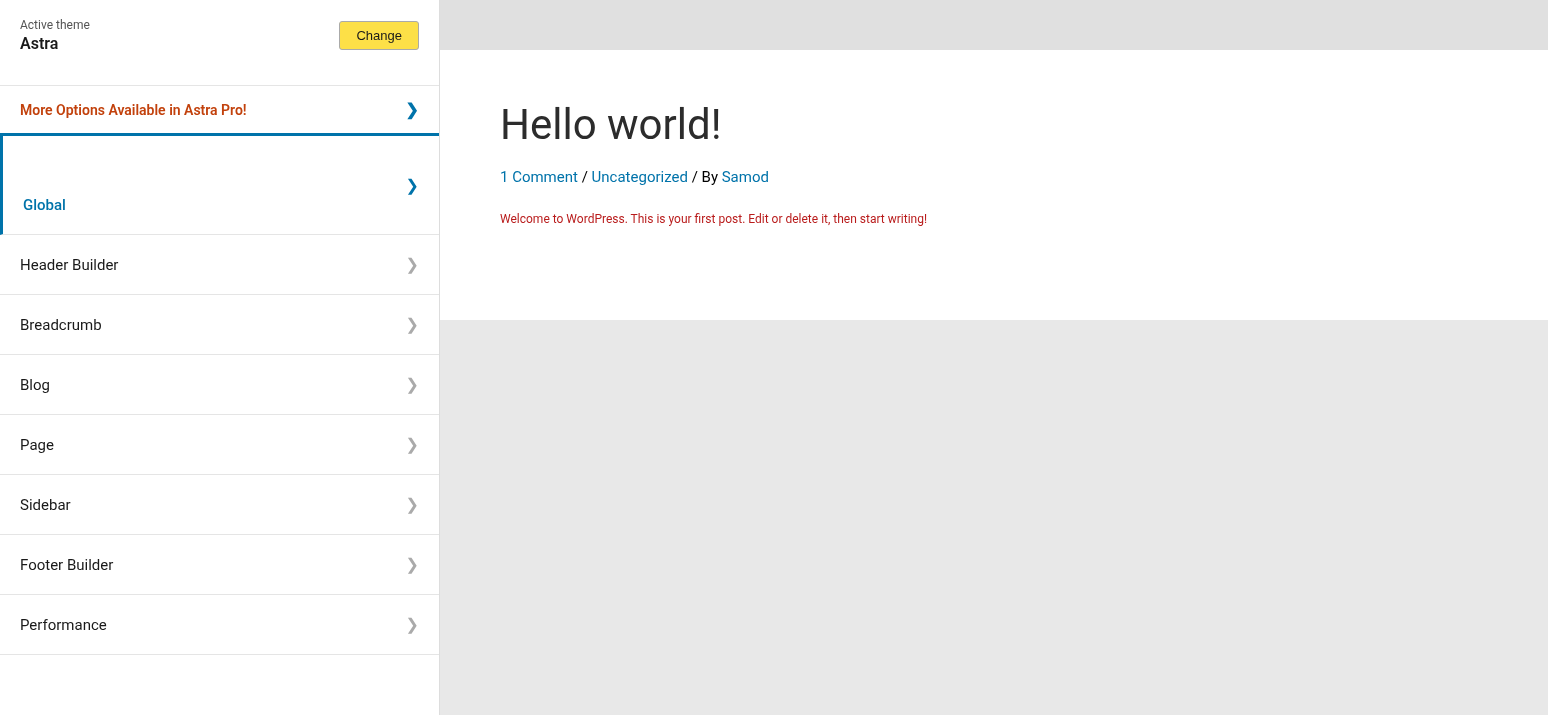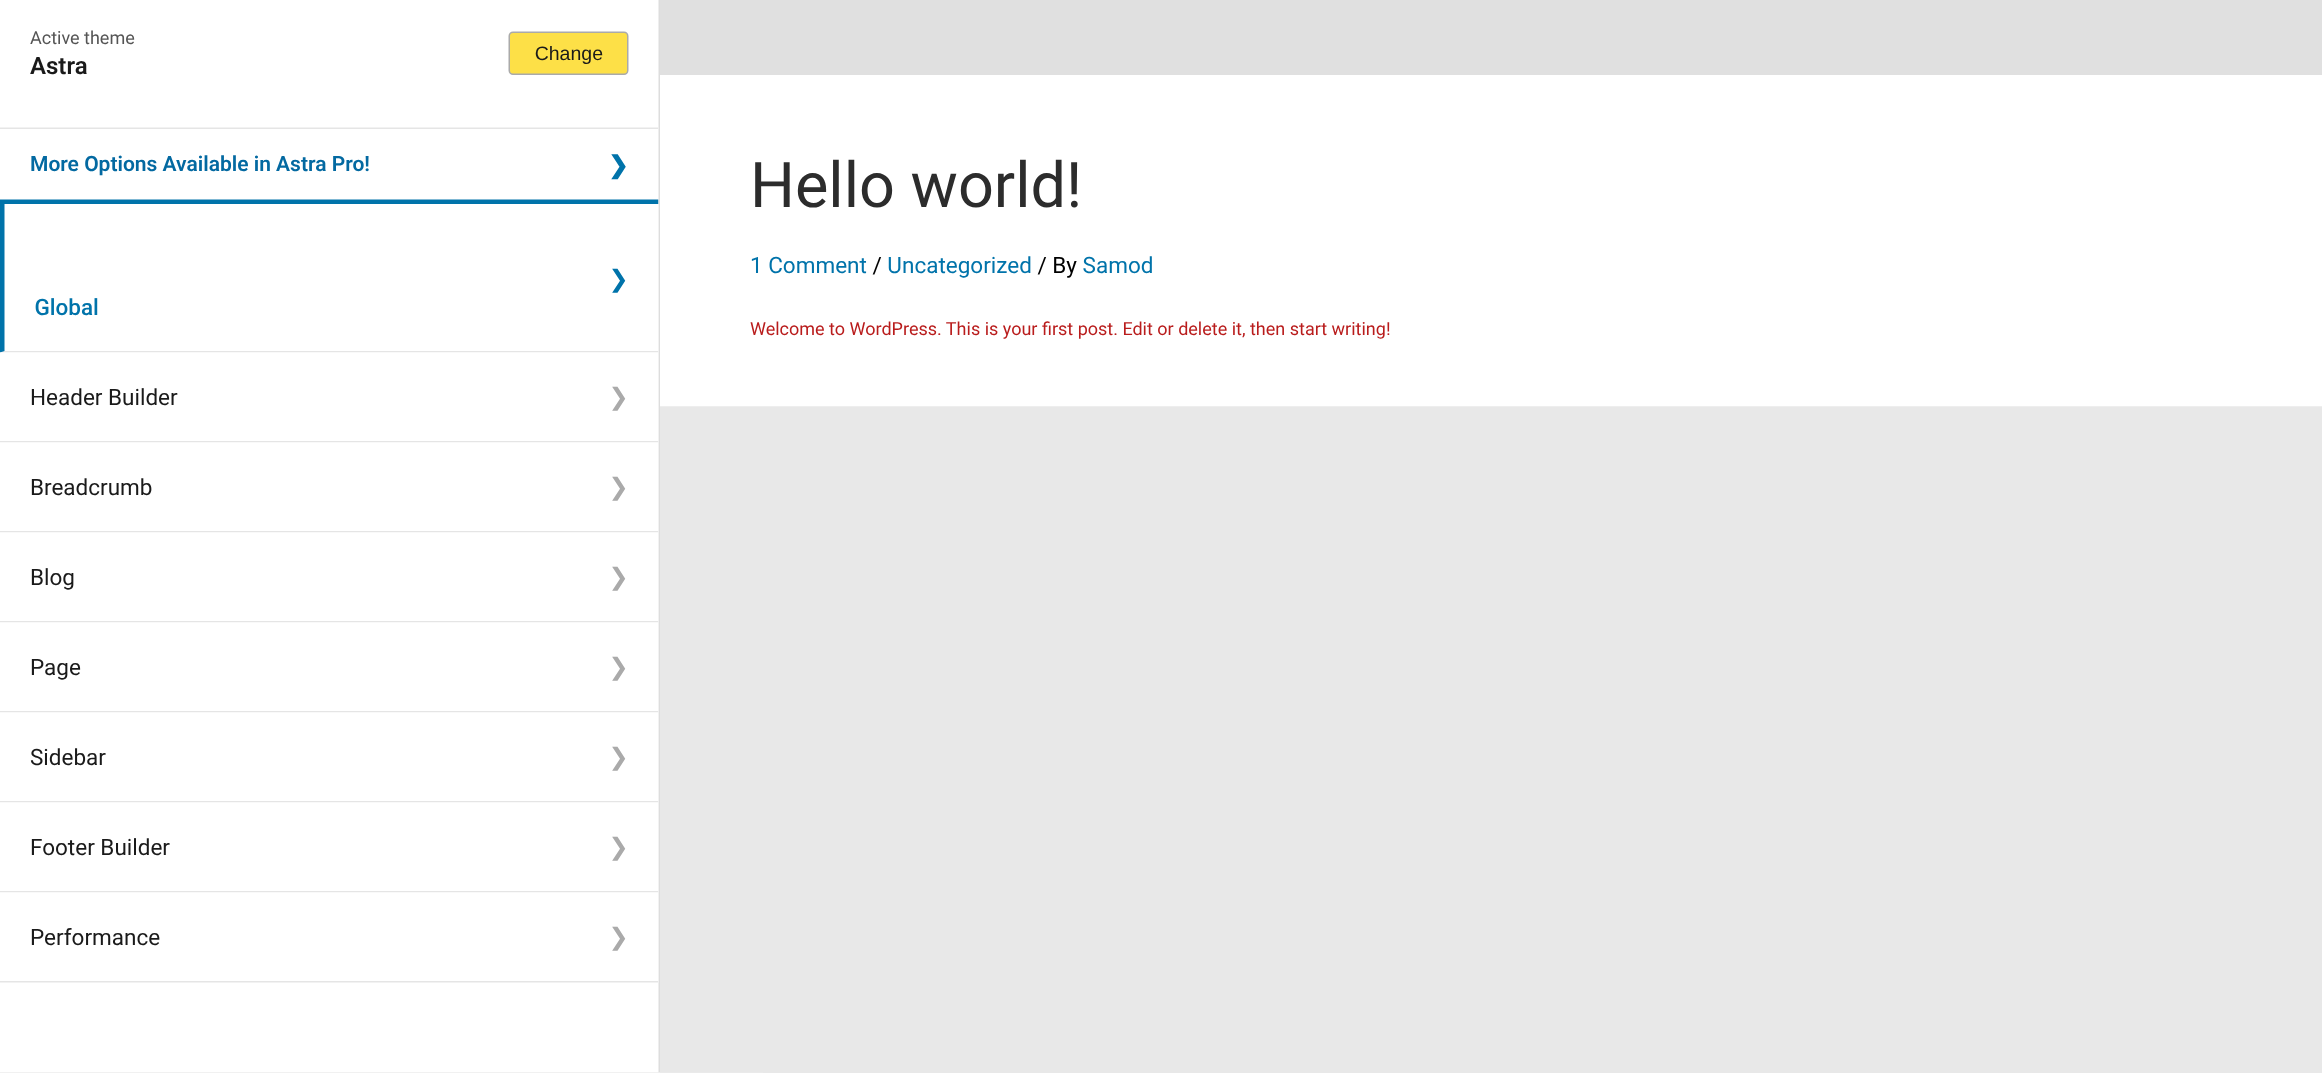--- a/index.html
+++ b/index.html
@@ -76,7 +76,7 @@
     .astra-pro-banner-text {
       font-size: 14px;
       font-weight: 600;
-      color: #0369a1;
+      color: #c2410c;
     }
 
     .astra-pro-banner .chevron {

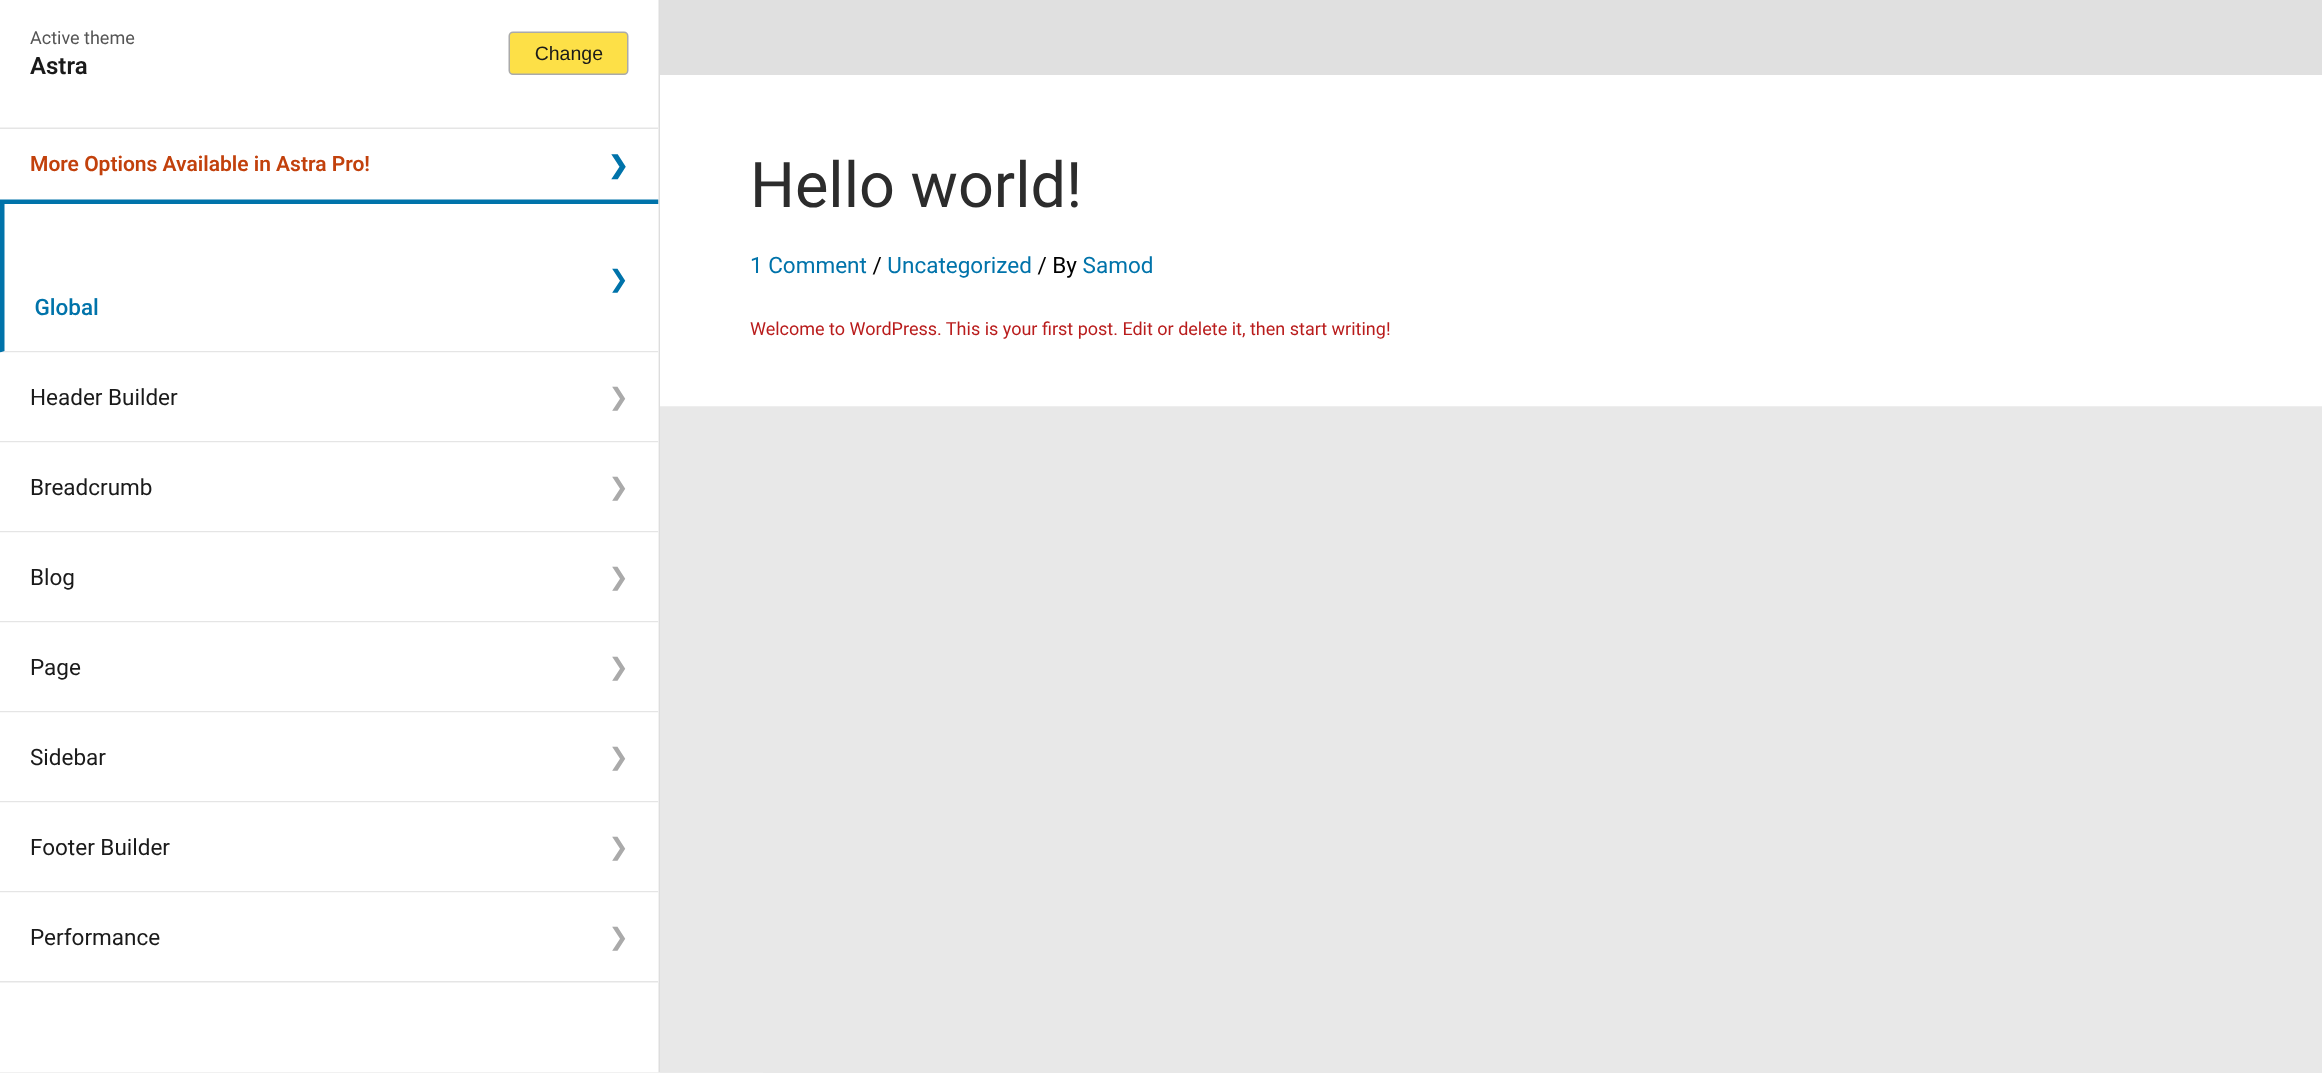--- a/index.html
+++ b/index.html
@@ -146,7 +146,7 @@
     .preview-card {
       background: #fff;
       margin: 0;
-      padding: 50px 60px 41px 60px;
+      padding: 50px 60px 90px 60px;
     }
 
     .preview-post-title {

